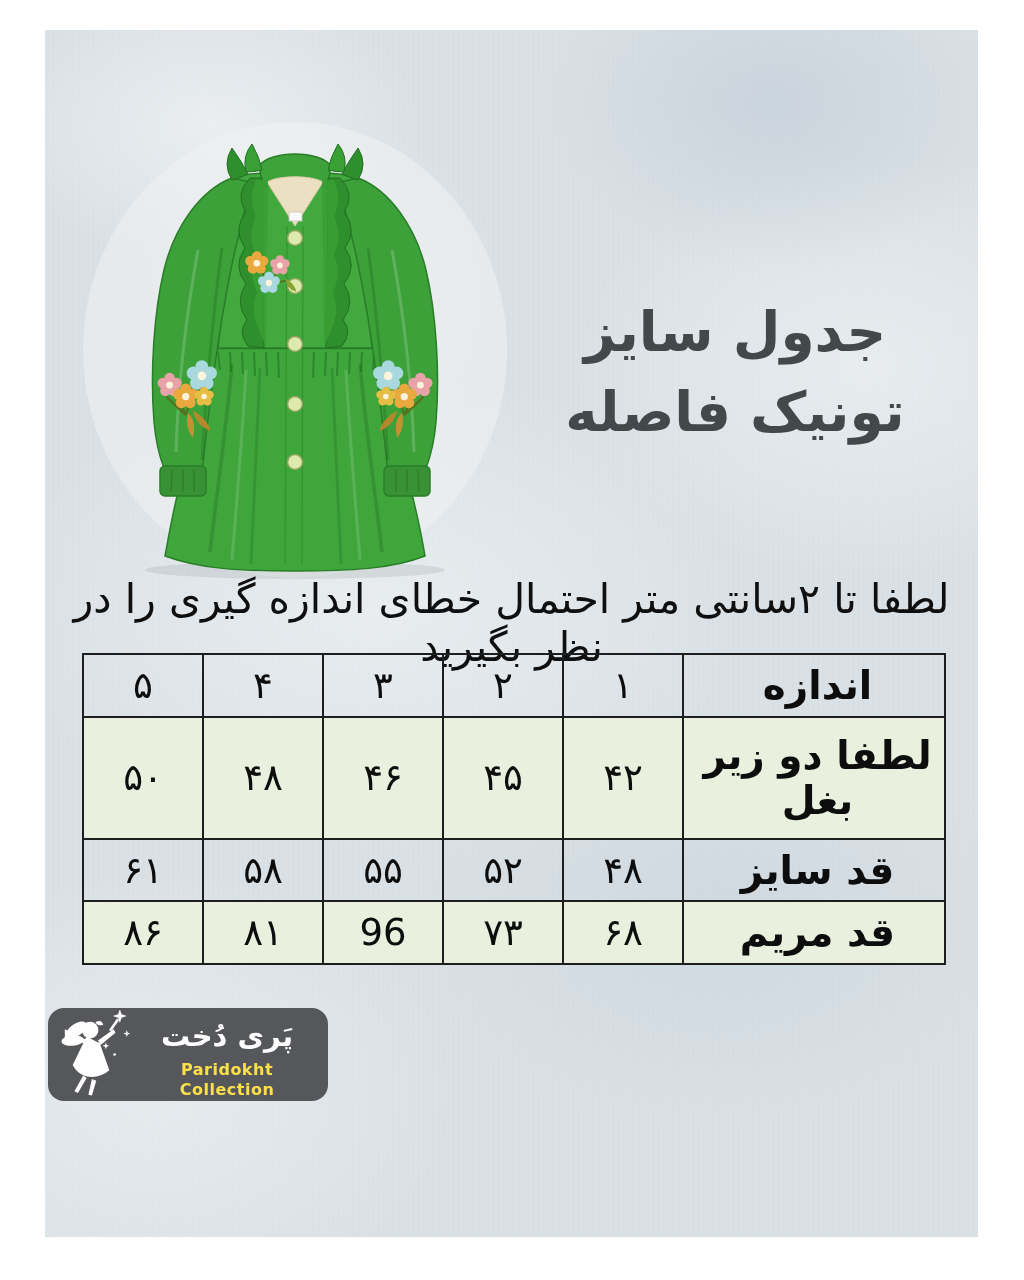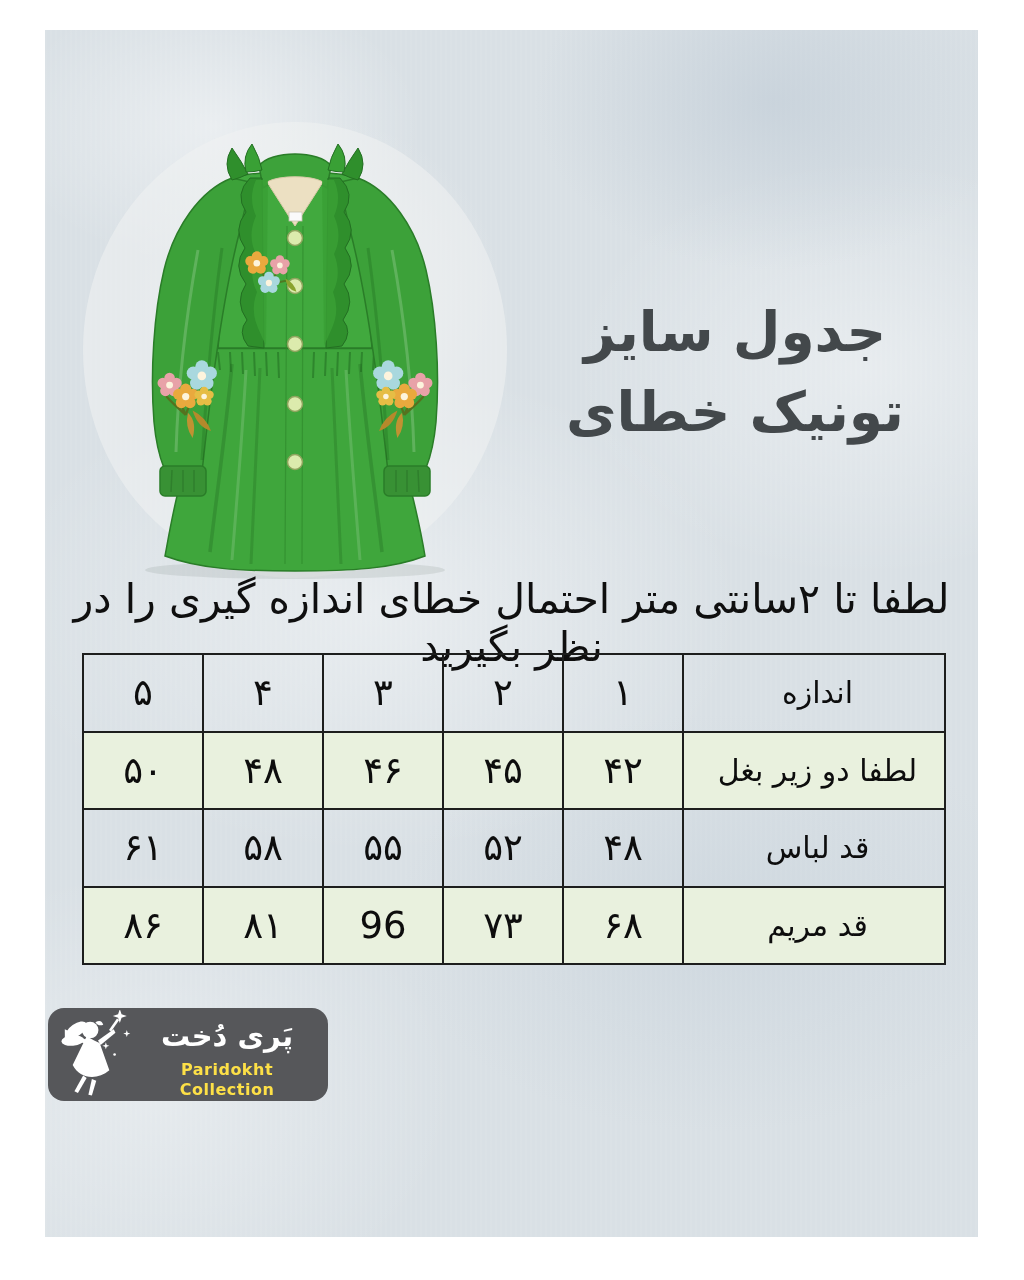--- a/index.html
+++ b/index.html
@@ -156,7 +156,7 @@
 
     <div class="title-block">
       <div class="title-line">جدول سایز</div>
-      <div class="title-line">تونیک خطای</div>
+      <div class="title-line">تونیک فاصله</div>
     </div>
 
     <div class="note">لطفا تا ۲سانتی متر احتمال خطای اندازه گیری را در نظر بگیرید</div>

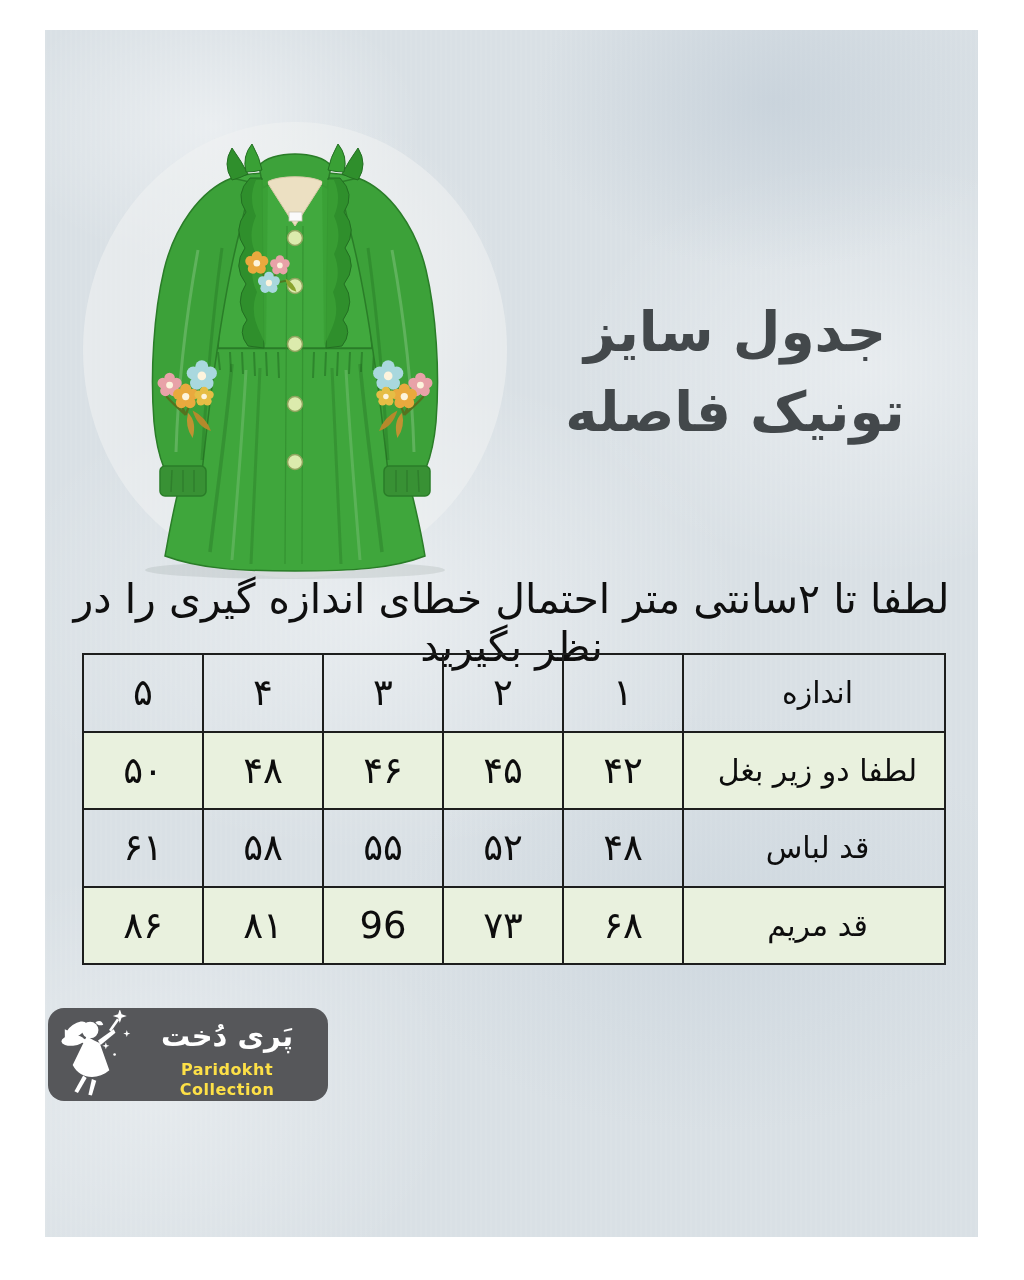--- a/index.html
+++ b/index.html
@@ -47,7 +47,7 @@
     border:2px solid #1d1e1d; text-align:center; vertical-align:middle;
     color:#0d0d0d; background:transparent;
   }
-  td.lbl { font-size:30px; font-weight:400;padding-left:7px; }
+  td.lbl { font-size:39px; font-weight:700;padding-left:7px; }
   td.val { font-size:37px; font-weight:400; }
   tr.row-green td { background:#e9f1de; }
   col.c-label { width:262px; } col.c-size { width:120px; }

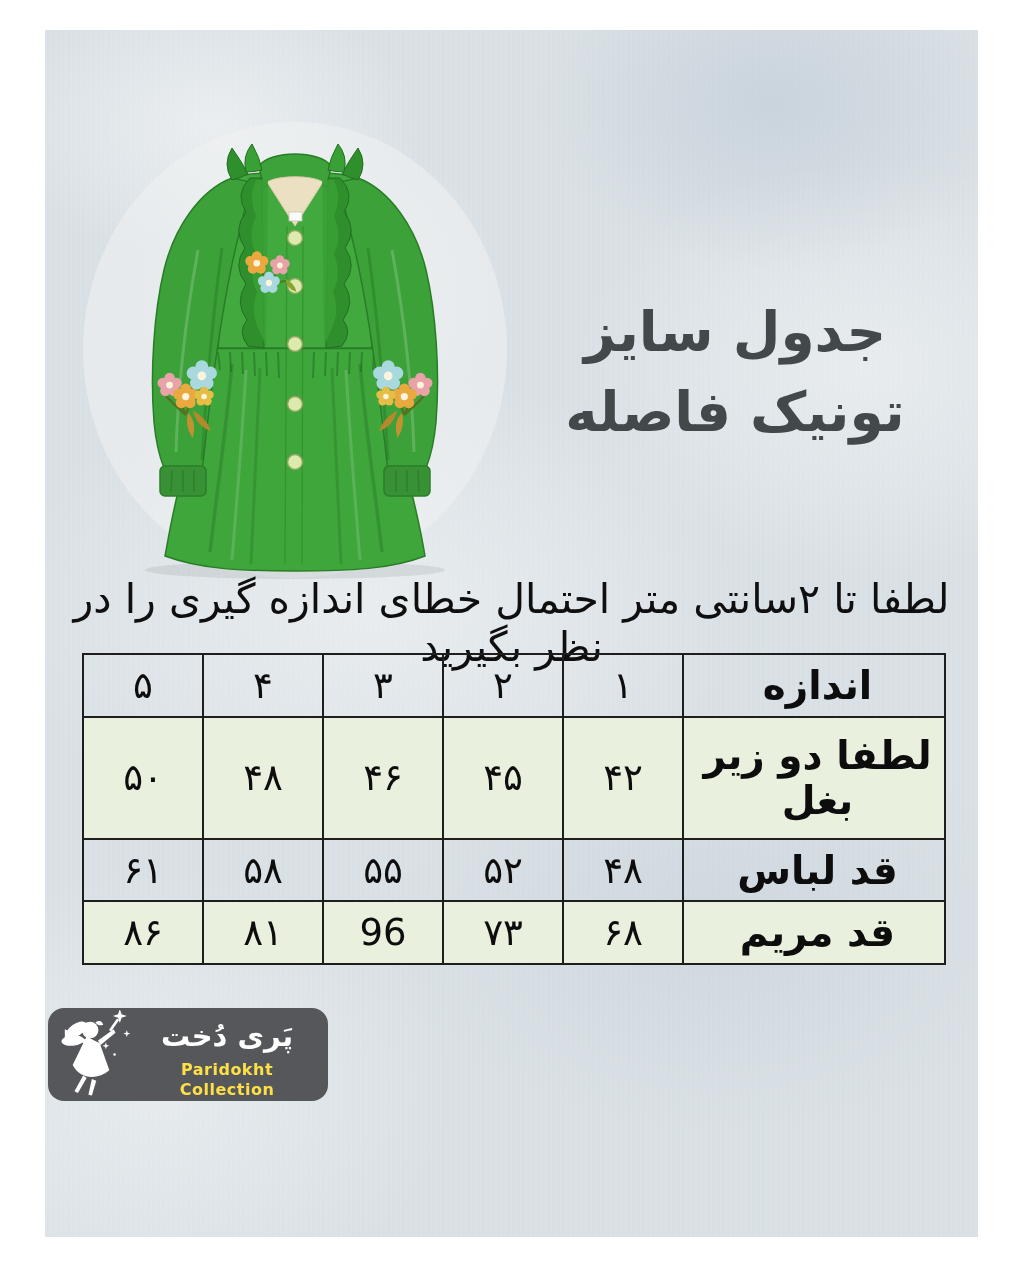--- a/index.html
+++ b/index.html
@@ -188,7 +188,7 @@
         <td class="val">۵۰</td>
       </tr>
       <tr>
-        <td class="lbl">قد لباس</td>
+        <td class="lbl">قد سایز</td>
         <td class="val">۴۸</td>
         <td class="val">۵۲</td>
         <td class="val">۵۵</td>

